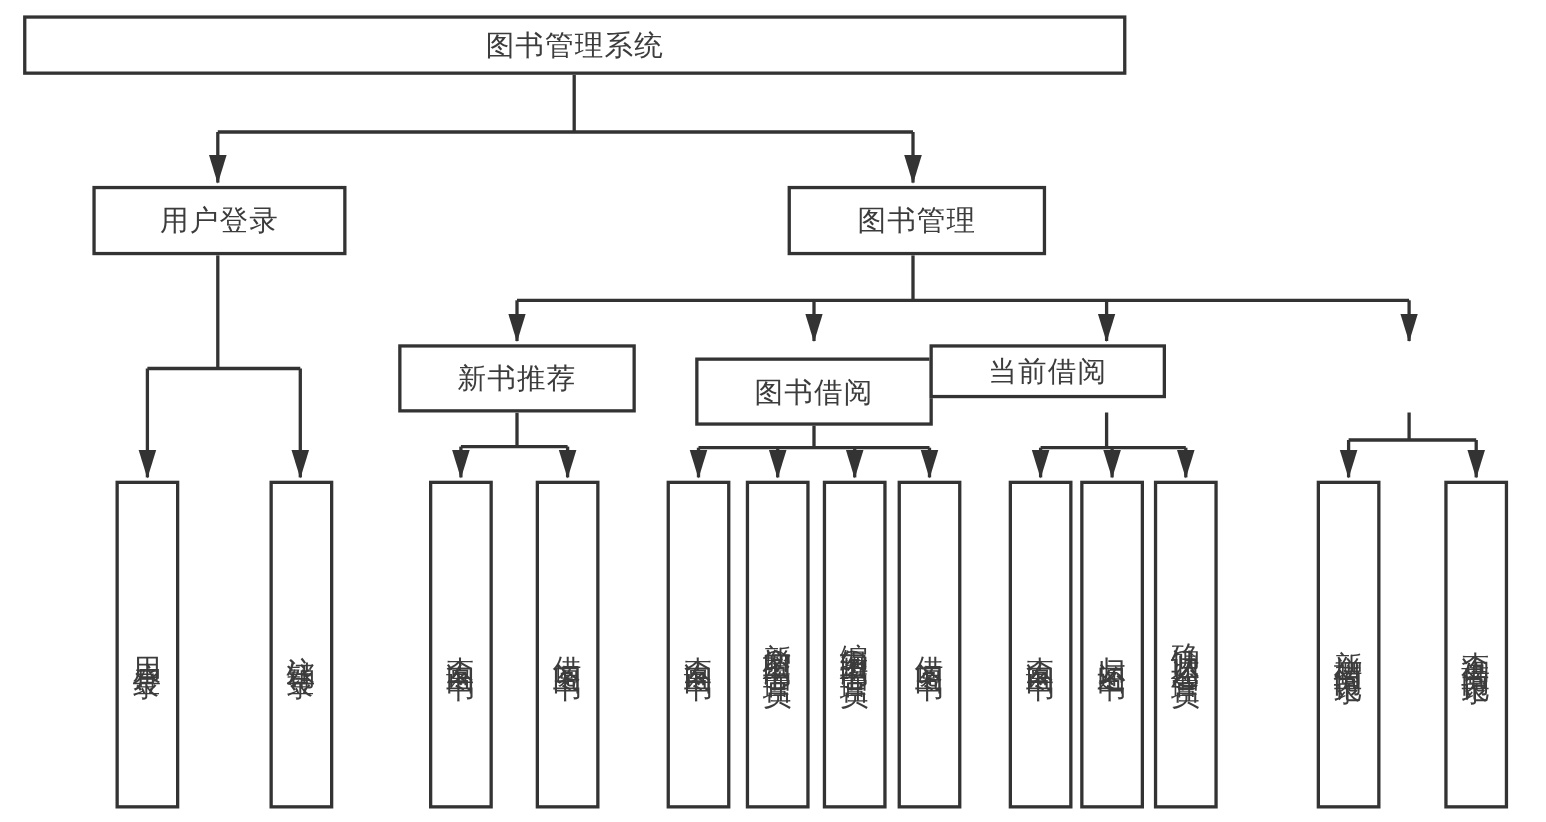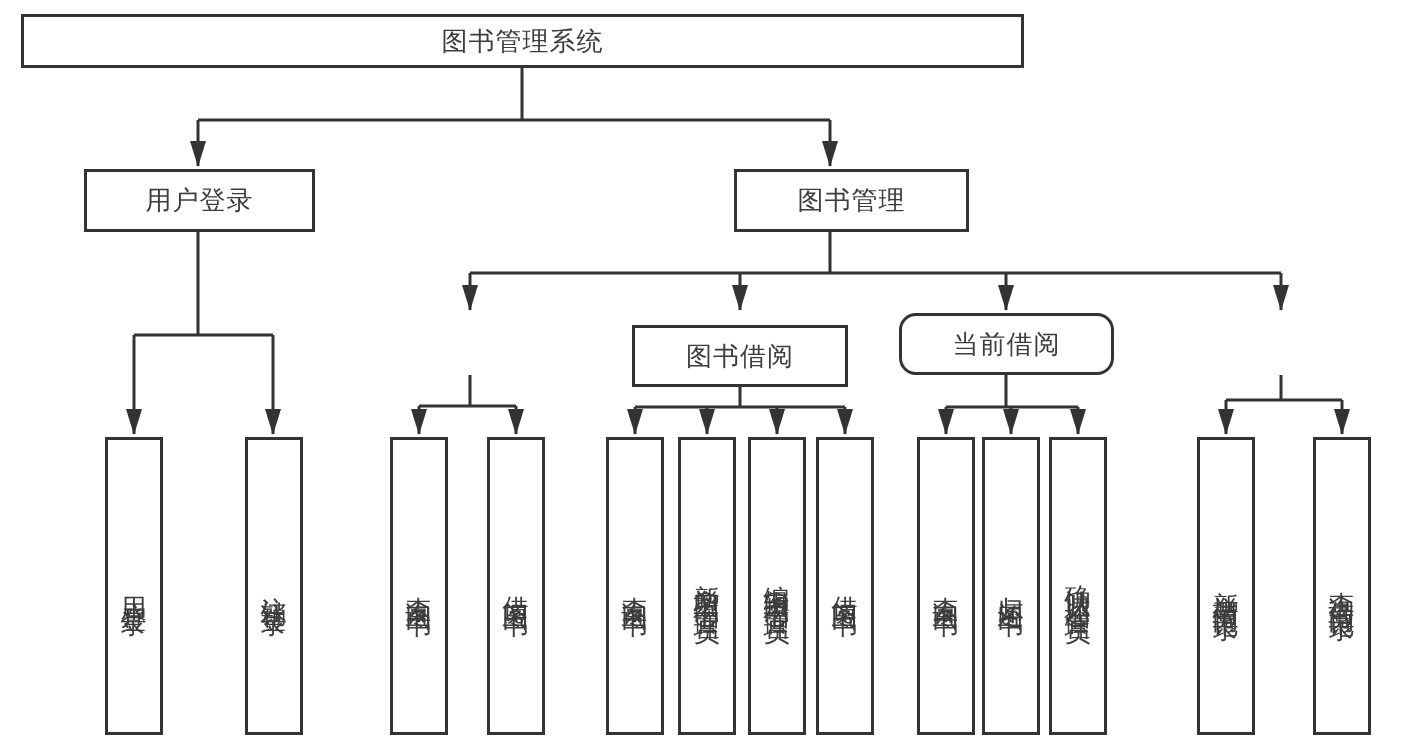--- a/index.html
+++ b/index.html
@@ -85,7 +85,7 @@
   <div class="box" style="left:21px;top:14px;width:1003px;height:54px;">图书管理系统</div>
 
   <div class="box" style="left:84px;top:169px;width:231px;height:63px;">用户登录</div>
-  <div class="box" style="left:734px;top:169px;width:235px;height:63px;">图书管理</div>
+  <div class="box" style="left:716px;top:169px;width:235px;height:63px;">图书管理</div>
 
   <div class="box" style="left:632px;top:313px;width:216px;height:62px;margin-top:12px;">图书借阅</div>
   <div class="box" style="left:899px;top:313px;width:215px;height:62px;border-radius:17px;">当前借阅</div>

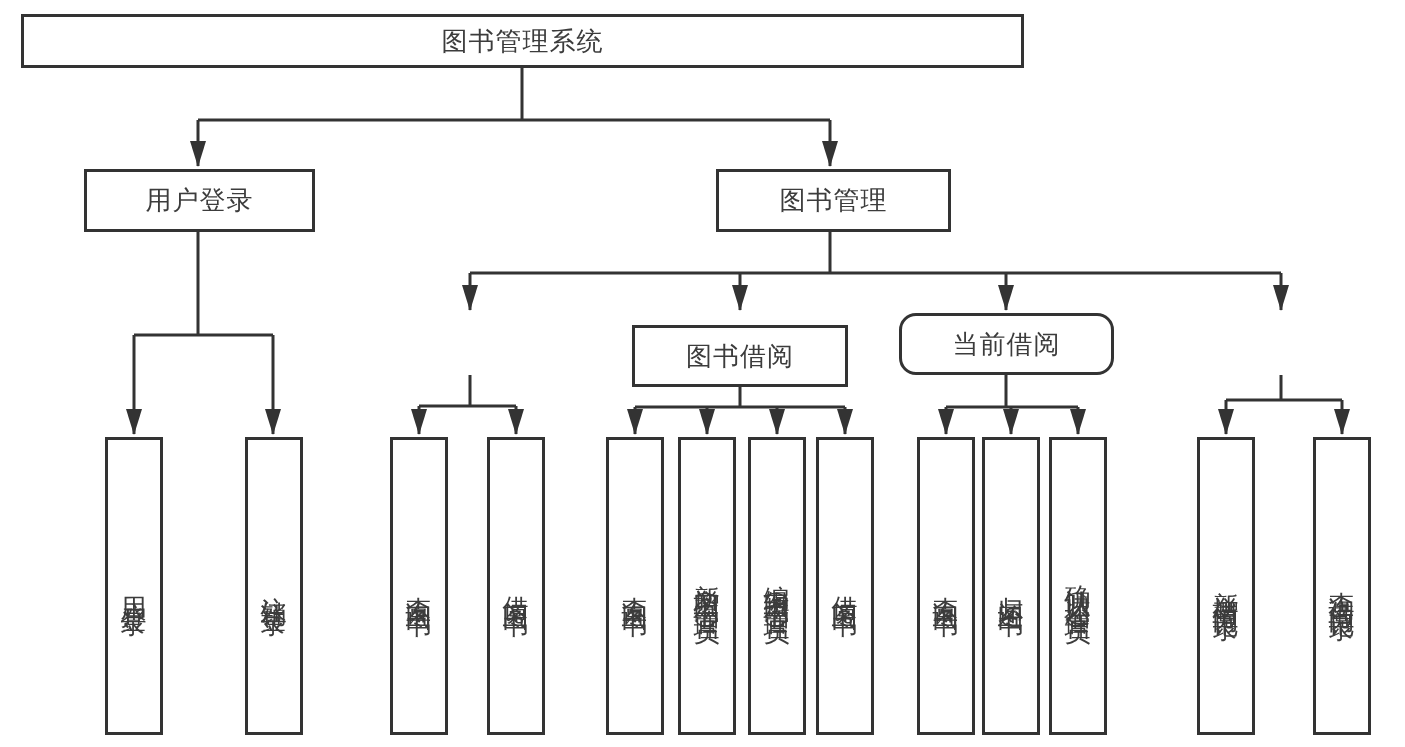--- a/index.html
+++ b/index.html
@@ -87,6 +87,7 @@
   <div class="box" style="left:84px;top:169px;width:231px;height:63px;">用户登录</div>
   <div class="box" style="left:716px;top:169px;width:235px;height:63px;">图书管理</div>
 
+  <div class="box" style="left:362px;top:313px;width:216px;height:62px;">新书推荐</div>
   <div class="box" style="left:632px;top:313px;width:216px;height:62px;margin-top:12px;">图书借阅</div>
   <div class="box" style="left:899px;top:313px;width:215px;height:62px;border-radius:17px;">当前借阅</div>
 

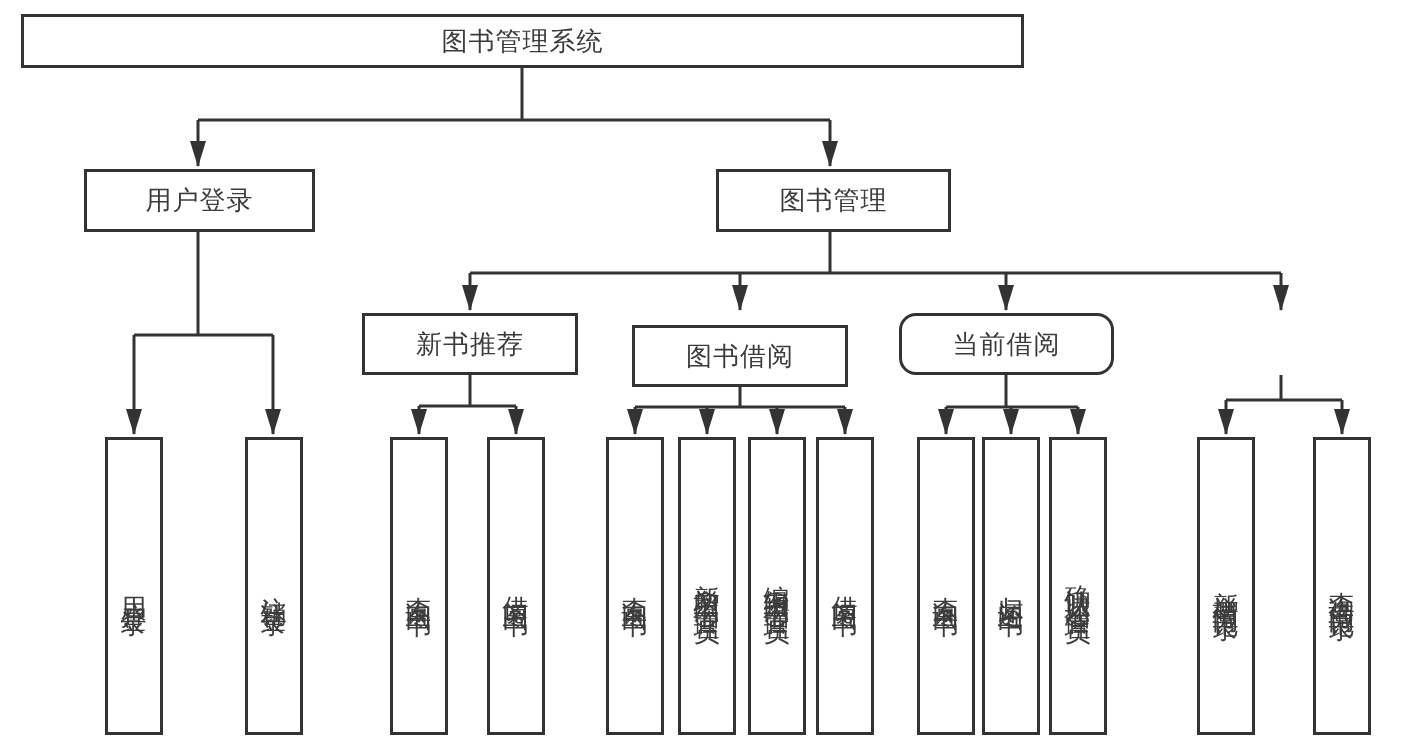--- a/index.html
+++ b/index.html
@@ -89,7 +89,7 @@
 
   <div class="box" style="left:362px;top:313px;width:216px;height:62px;">新书推荐</div>
   <div class="box" style="left:632px;top:313px;width:216px;height:62px;margin-top:12px;">图书借阅</div>
-  <div class="box" style="left:899px;top:313px;width:215px;height:62px;border-radius:17px;">当前借阅</div>
+  <div class="box" style="left:845px;top:313px;width:215px;height:49px;">当前借阅</div>
 
   <div class="leaf" style="left:105px;">
     <span class="vtext">用户登录</span>

